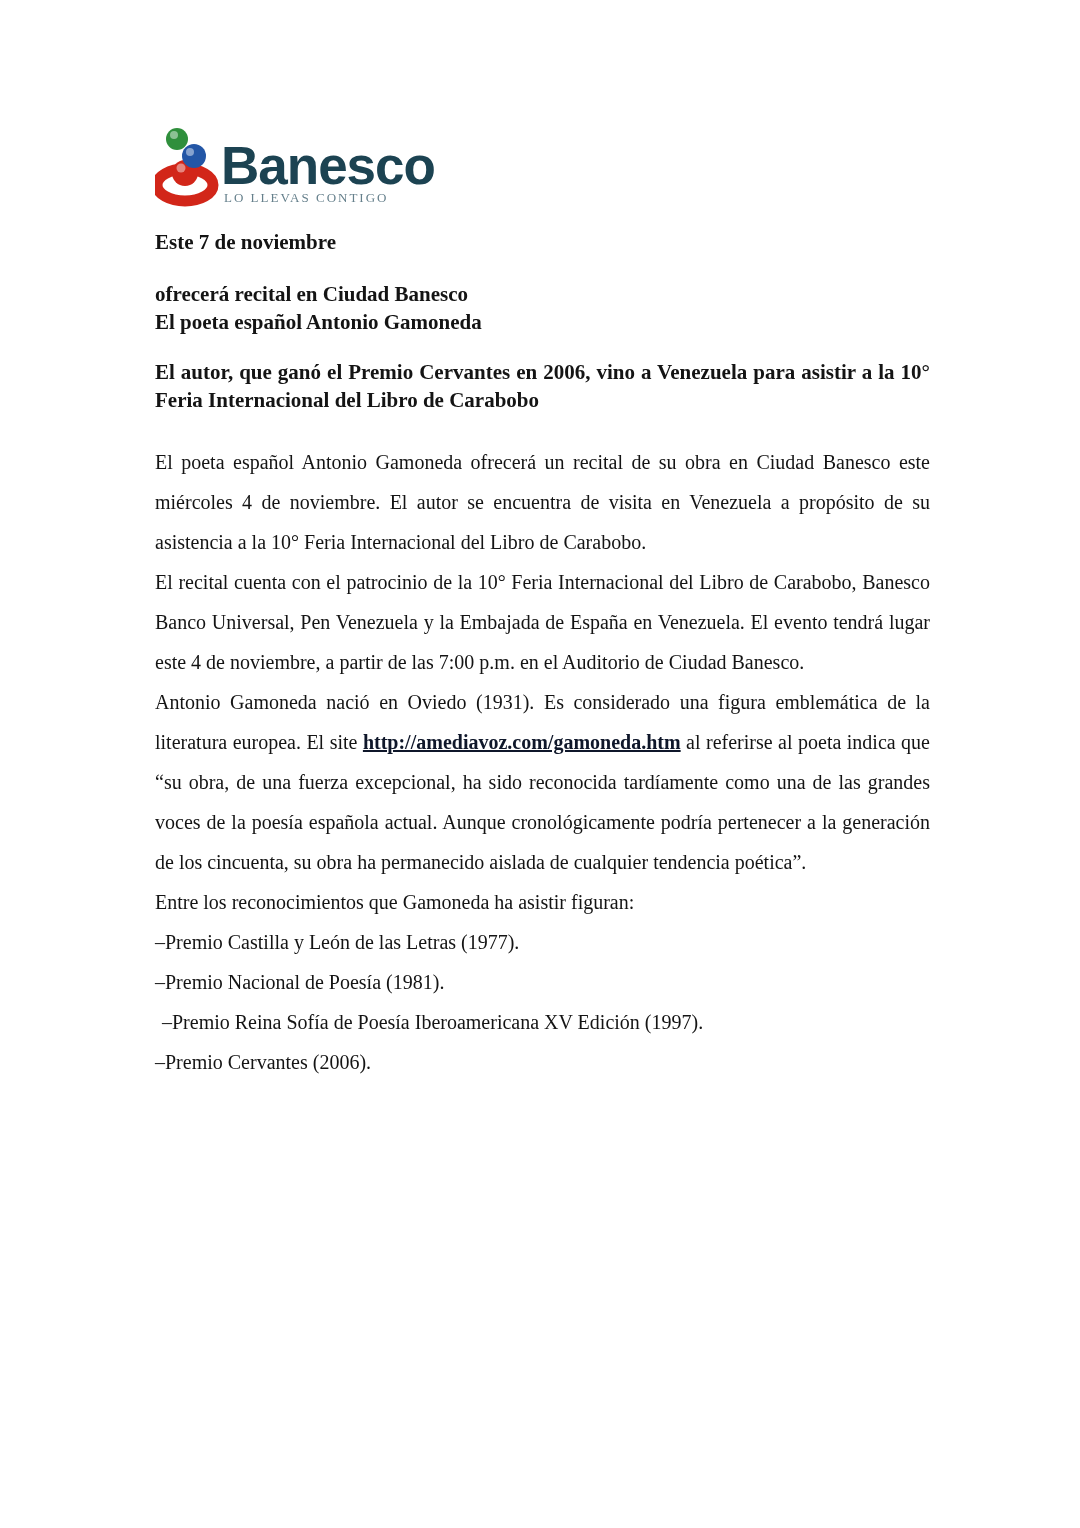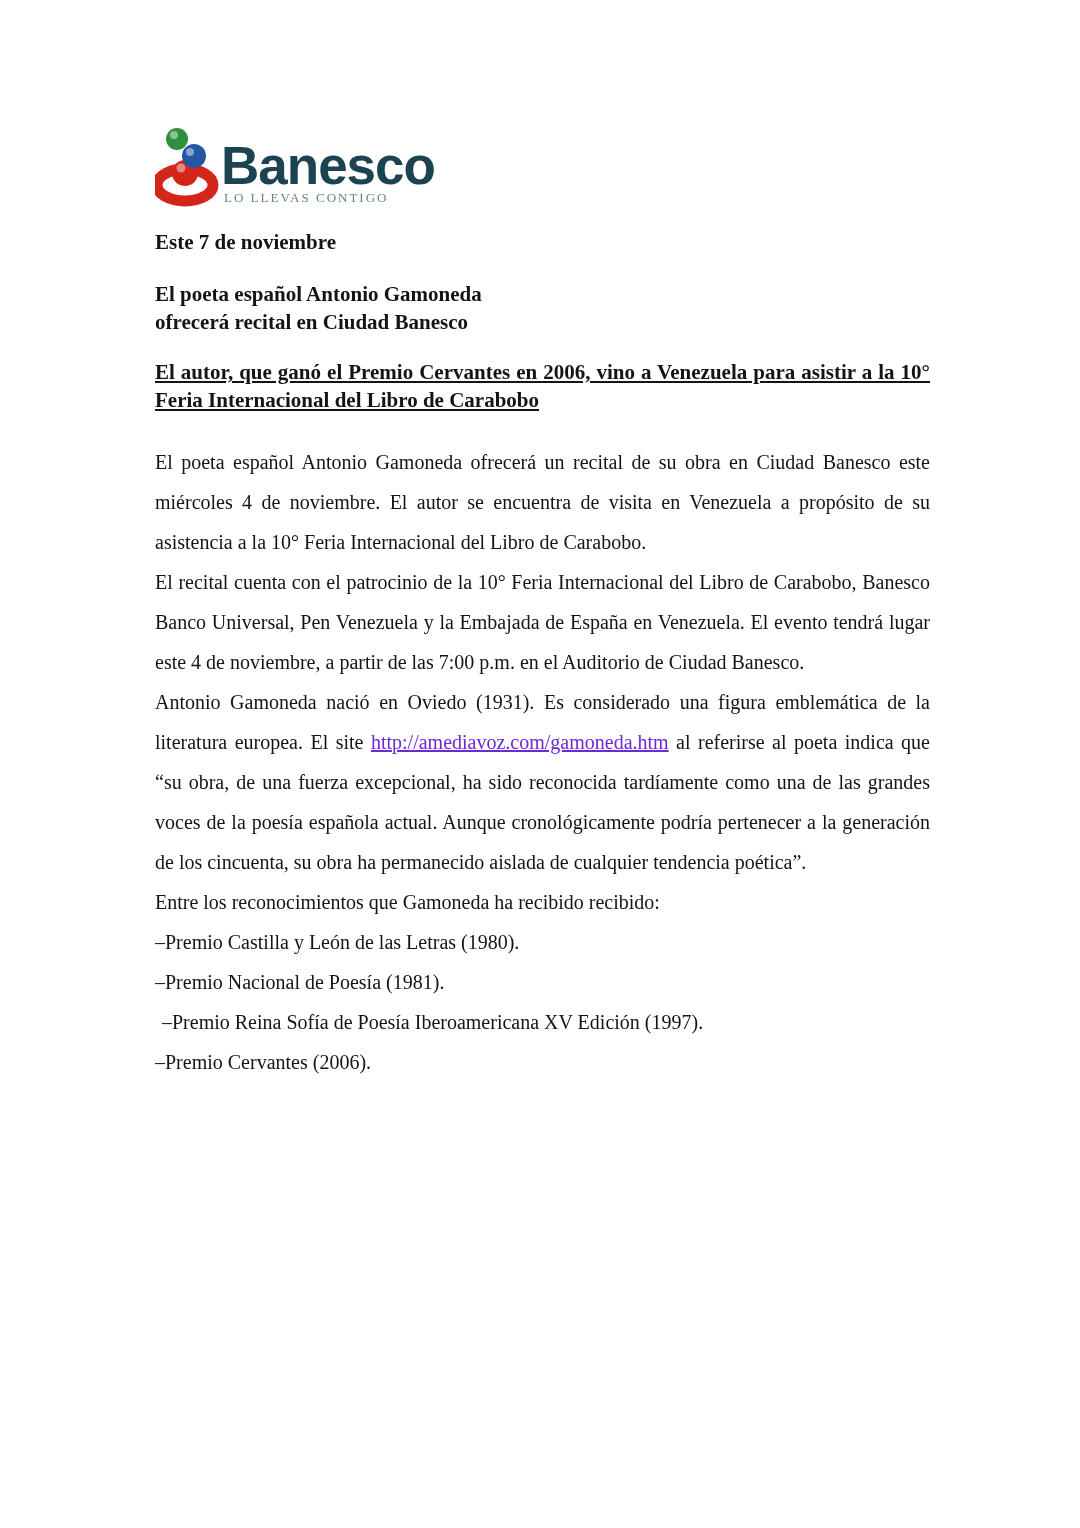--- a/index.html
+++ b/index.html
@@ -73,8 +73,8 @@
   <div class="kicker">Este 7 de noviembre</div>
 
   <div class="title">
+    <div>ofrecerá recital en Ciudad Banesco</div>
     <div>El poeta español Antonio Gamoneda</div>
-    <div>ofrecerá recital en Ciudad Banesco</div>
   </div>
 
   <div class="subtitle">El autor, que ganó el Premio Cervantes en 2006, vino a Venezuela para asistir a la 10° Feria Internacional del Libro de Carabobo</div>

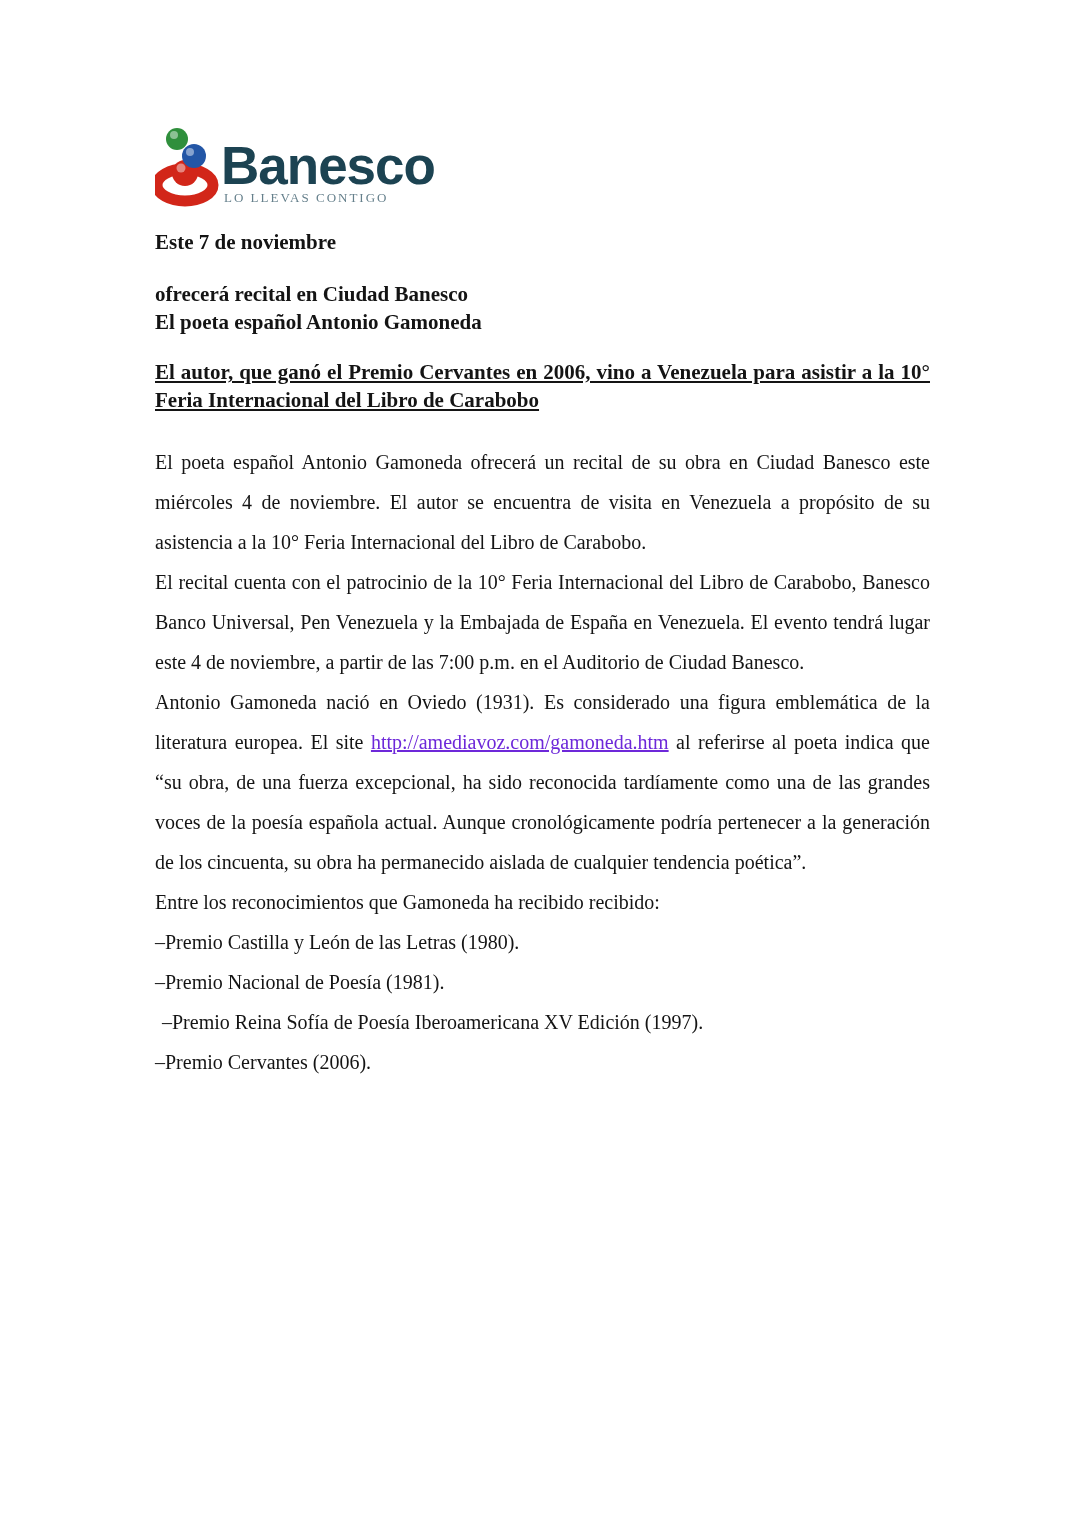--- a/index.html
+++ b/index.html
@@ -36,7 +36,6 @@
     line-height: 28px;
     font-weight: bold;
     text-align: justify;
-    text-decoration: underline;
   }
   .bodytext {
     margin-top: 28px;

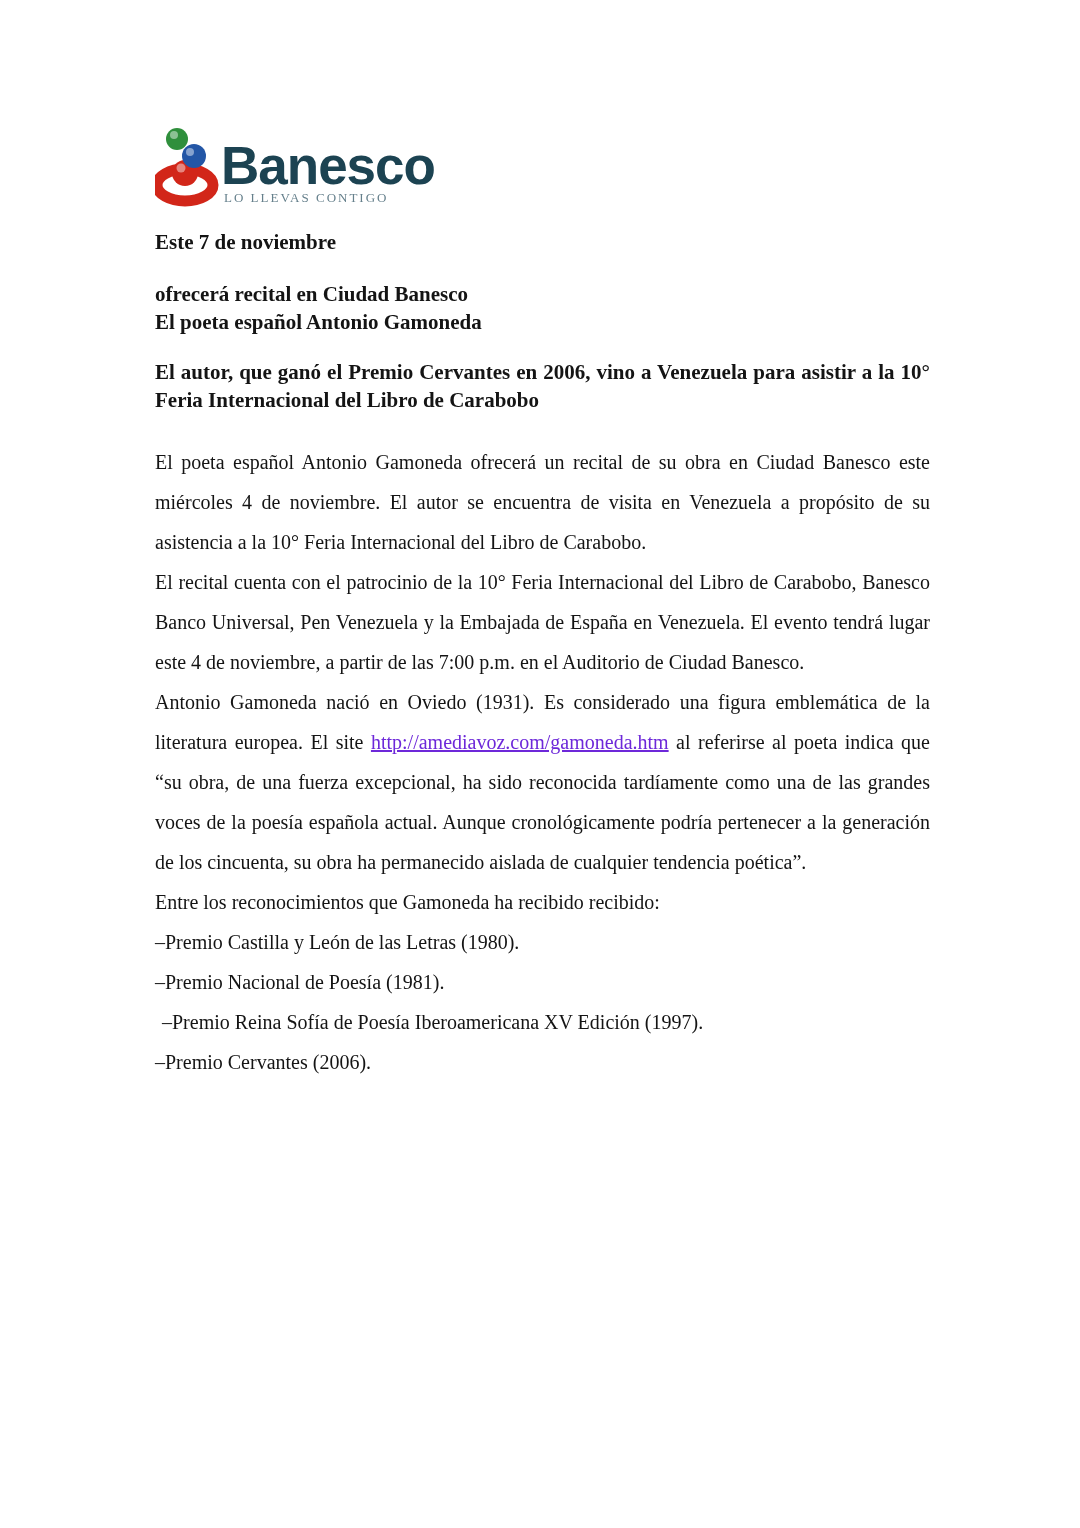--- a/index.html
+++ b/index.html
@@ -46,7 +46,7 @@
   .bodytext p.plain { text-align: left; }
   .awards p { margin: 0; text-align: left; }
   .awards p:nth-child(3) { padding-left: 7px; }
-  a.doclink { color: #6d28d9; text-decoration: underline; cursor: pointer; }
+  a.doclink { color: #0f172a; text-decoration: underline; cursor: pointer; font-weight: bold; }
 </style>
 </head>
 <body>

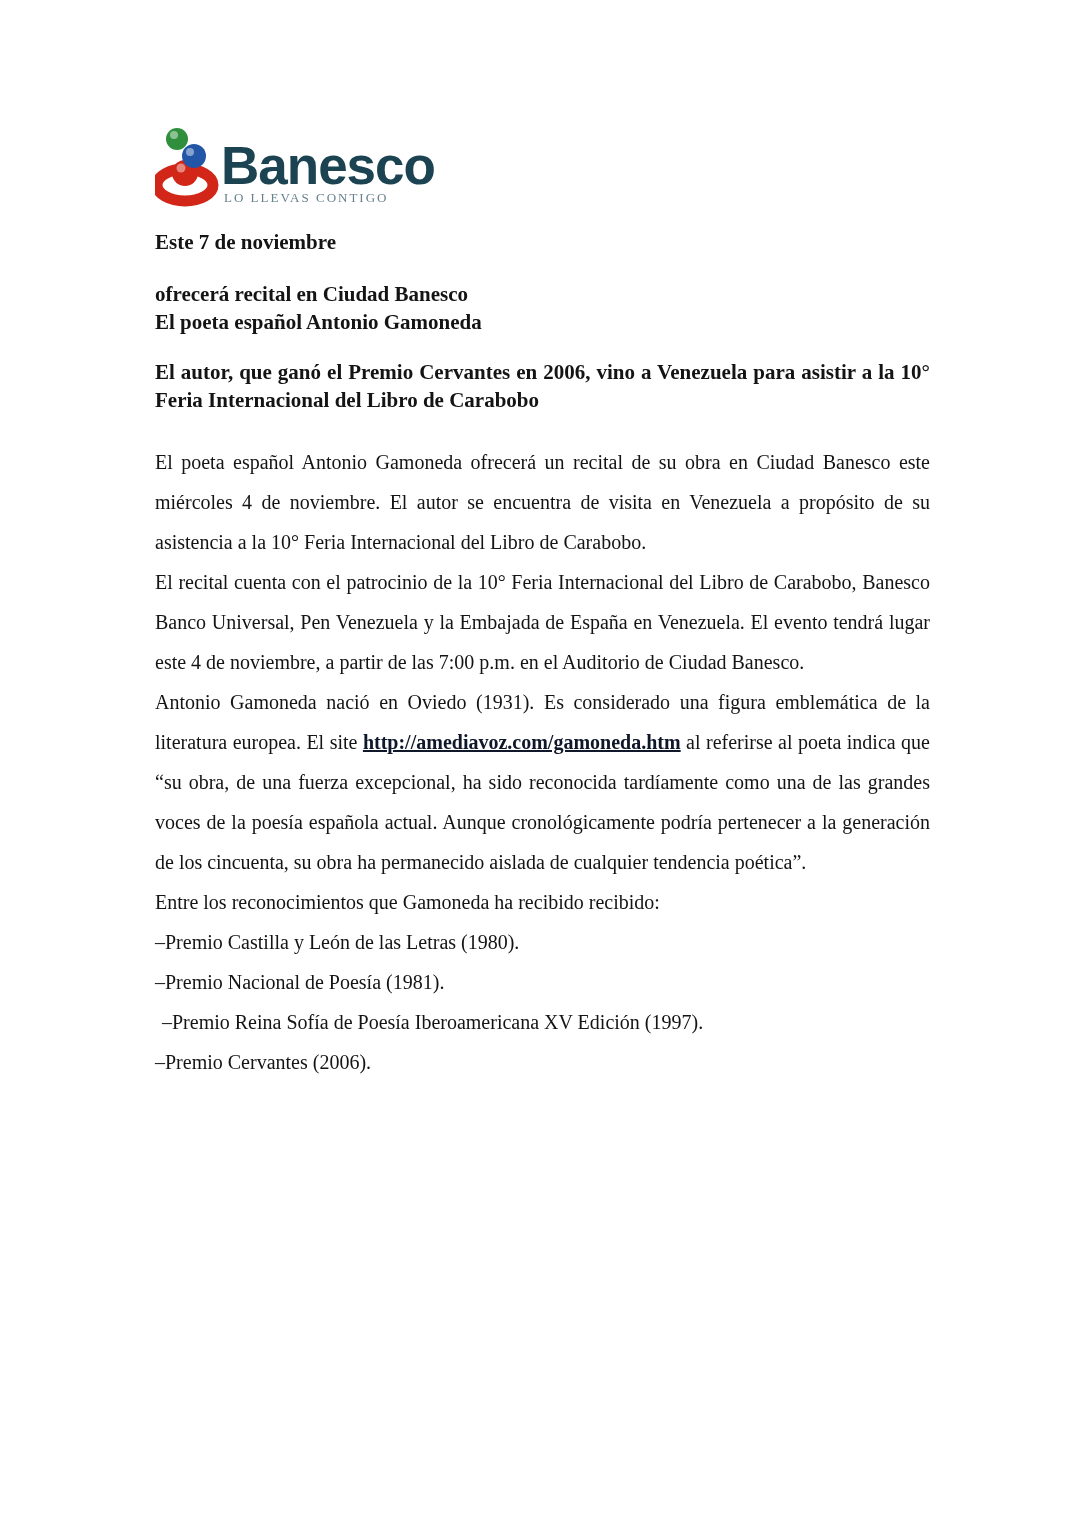--- a/index.html
+++ b/index.html
@@ -82,7 +82,7 @@
     <p>El poeta español Antonio Gamoneda ofrecerá un recital de su obra en Ciudad Banesco este miércoles 4 de noviembre. El autor se encuentra de visita en Venezuela a propósito de su asistencia a la 10° Feria Internacional del Libro de Carabobo.</p>
     <p>El recital cuenta con el patrocinio de la 10° Feria Internacional del Libro de Carabobo, Banesco Banco Universal, Pen Venezuela y la Embajada de España en Venezuela. El evento tendrá lugar este 4 de noviembre, a partir de las 7:00 p.m. en el Auditorio de Ciudad Banesco.</p>
     <p><span>Antonio Gamoneda nació en Oviedo (1931). Es considerado una figura emblemática de la literatura europea. El site </span><a class="doclink" href="#">http://amediavoz.com/gamoneda.htm</a><span> al referirse al poeta indica que “su obra, de una fuerza excepcional, ha sido reconocida tardíamente como una de las grandes voces de la poesía española actual. Aunque cronológicamente podría pertenecer a la generación de los cincuenta, su obra ha permanecido aislada de cualquier tendencia poética”.</span></p>
-    <p class="plain">Entre los reconocimientos que Gamoneda ha recibido recibido:</p>
+    <p class="plain">Entre los reconocimientos que Gamoneda ha asistir figuran:</p>
     <div class="awards">
       <p>–Premio Castilla y León de las Letras (1980).</p>
       <p>–Premio Nacional de Poesía (1981).</p>

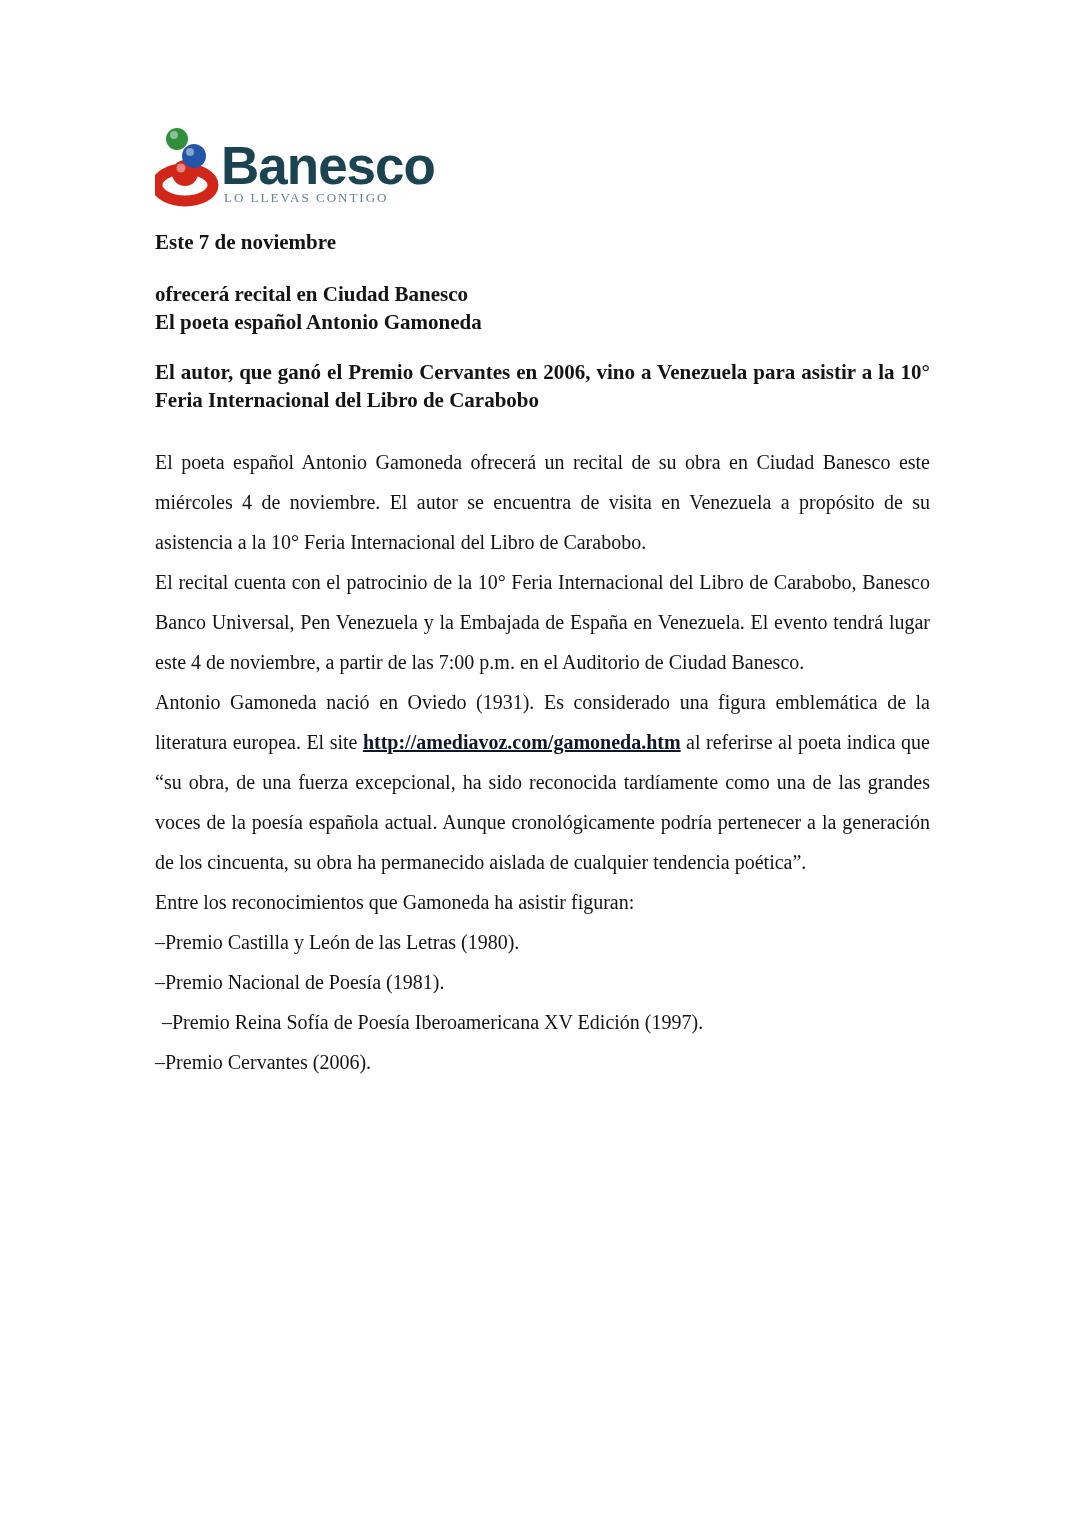--- a/index.html
+++ b/index.html
@@ -84,7 +84,7 @@
     <p><span>Antonio Gamoneda nació en Oviedo (1931). Es considerado una figura emblemática de la literatura europea. El site </span><a class="doclink" href="#">http://amediavoz.com/gamoneda.htm</a><span> al referirse al poeta indica que “su obra, de una fuerza excepcional, ha sido reconocida tardíamente como una de las grandes voces de la poesía española actual. Aunque cronológicamente podría pertenecer a la generación de los cincuenta, su obra ha permanecido aislada de cualquier tendencia poética”.</span></p>
     <p class="plain">Entre los reconocimientos que Gamoneda ha asistir figuran:</p>
     <div class="awards">
-      <p>–Premio Castilla y León de las Letras (1980).</p>
+      <p>–Premio Castilla y León de las Letras (1977).</p>
       <p>–Premio Nacional de Poesía (1981).</p>
       <p>–Premio Reina Sofía de Poesía Iberoamericana XV Edición (1997).</p>
       <p>–Premio Cervantes (2006).</p>

